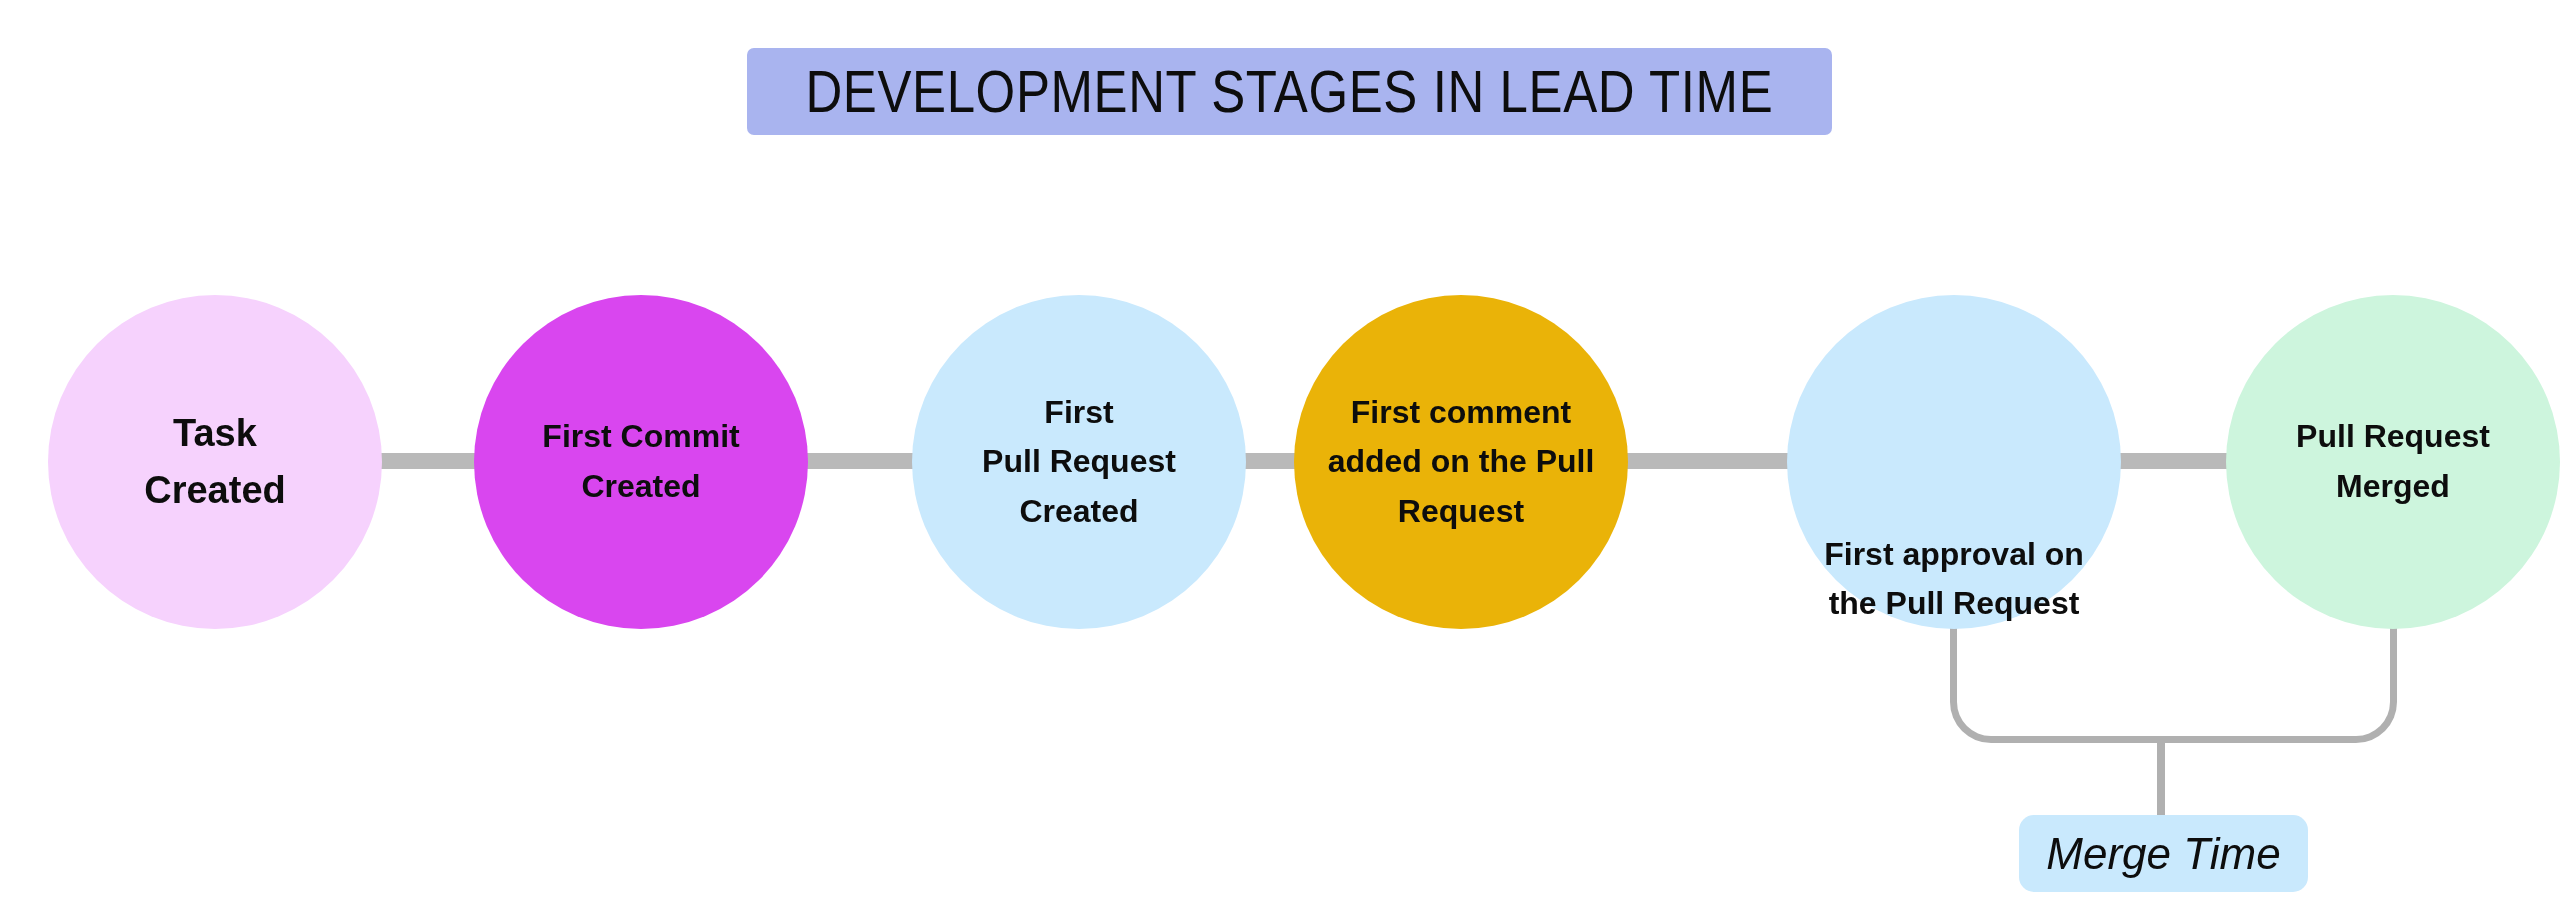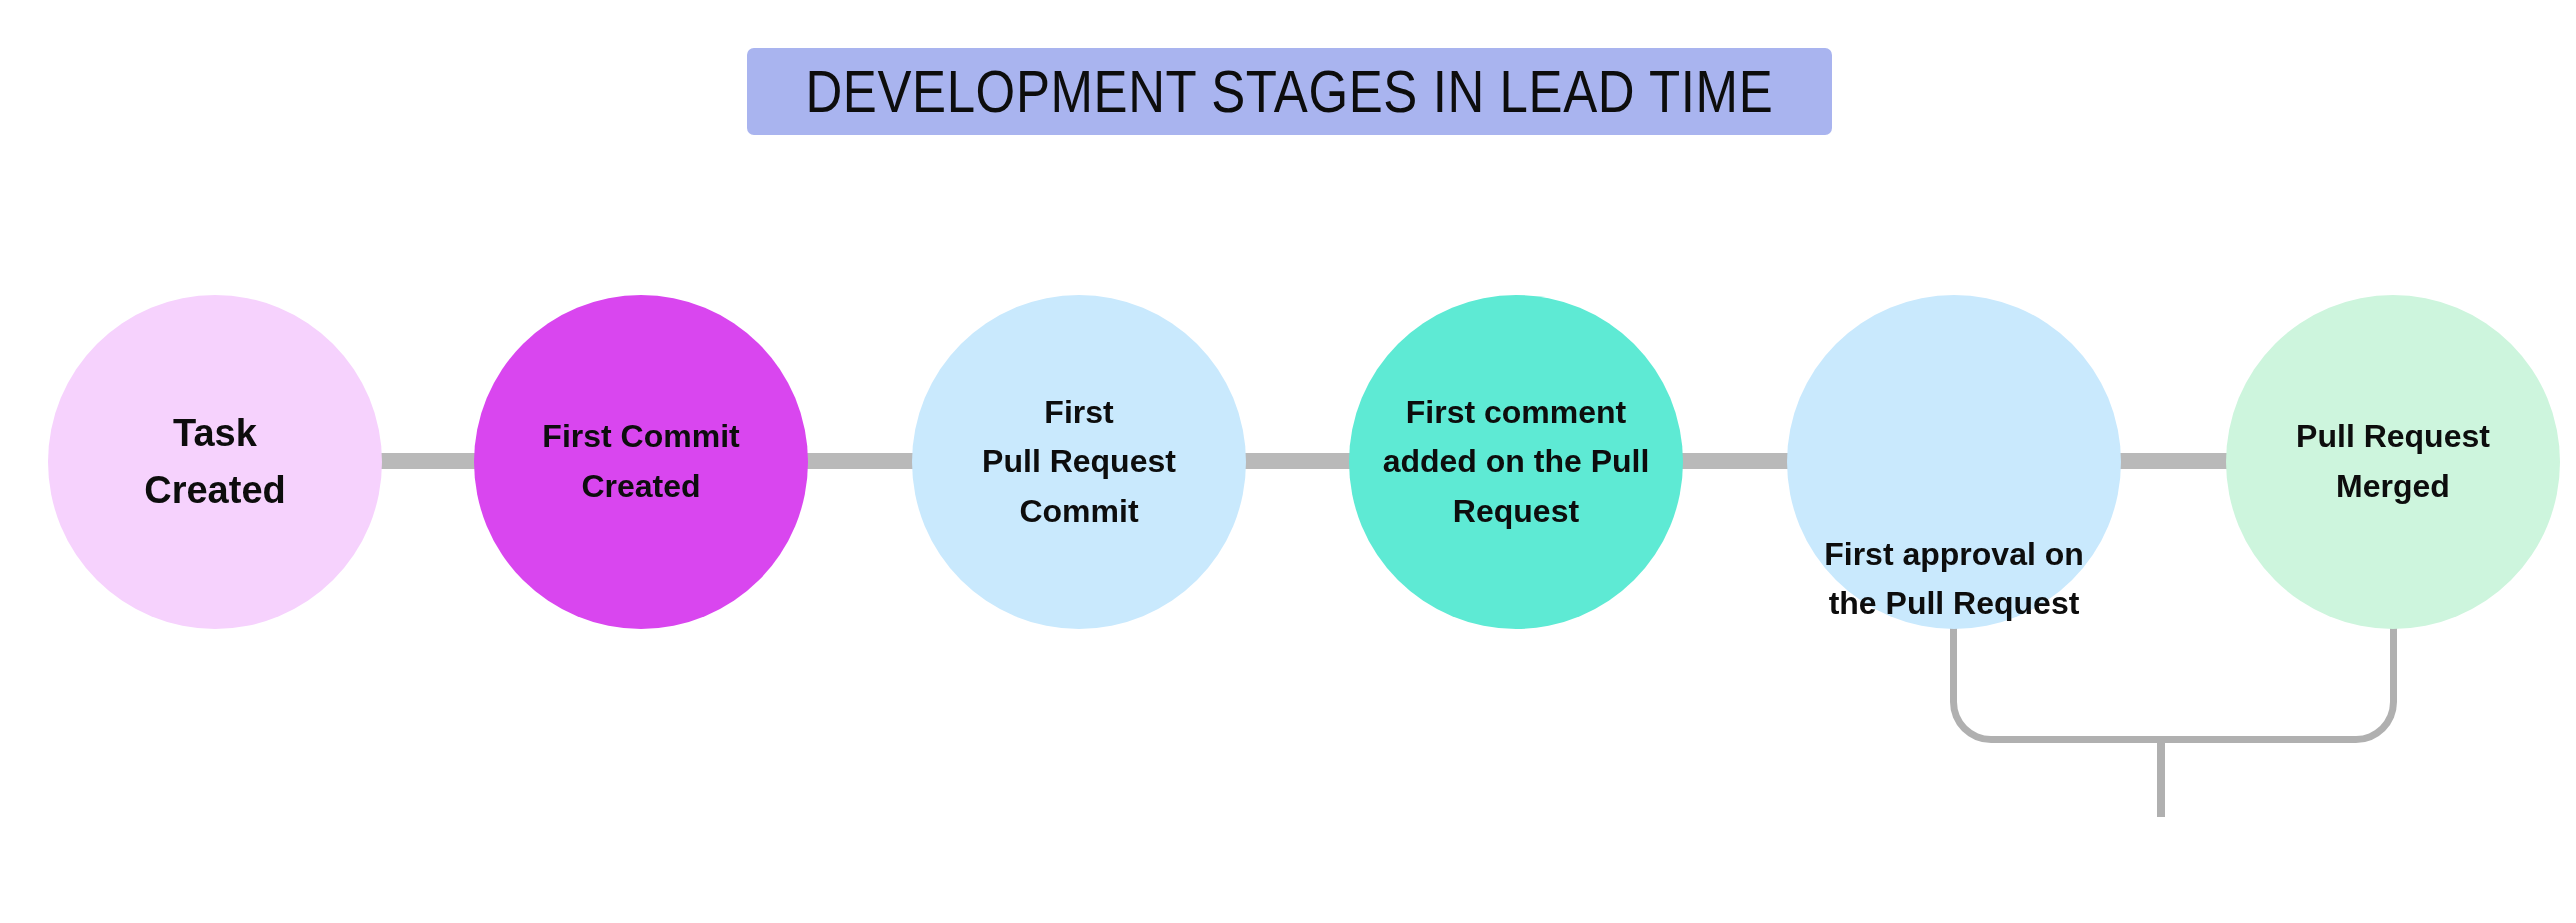--- a/index.html
+++ b/index.html
@@ -143,7 +143,7 @@
       <div class="stage" style="left: 912px; background: rgb(201, 233, 253);">
         <div class="stage-label">First
 Pull Request
-Commit</div>
+Created</div>
       </div>
       <div class="stage" style="left: 1349px; background: #5eead4;">
         <div class="stage-label">First comment

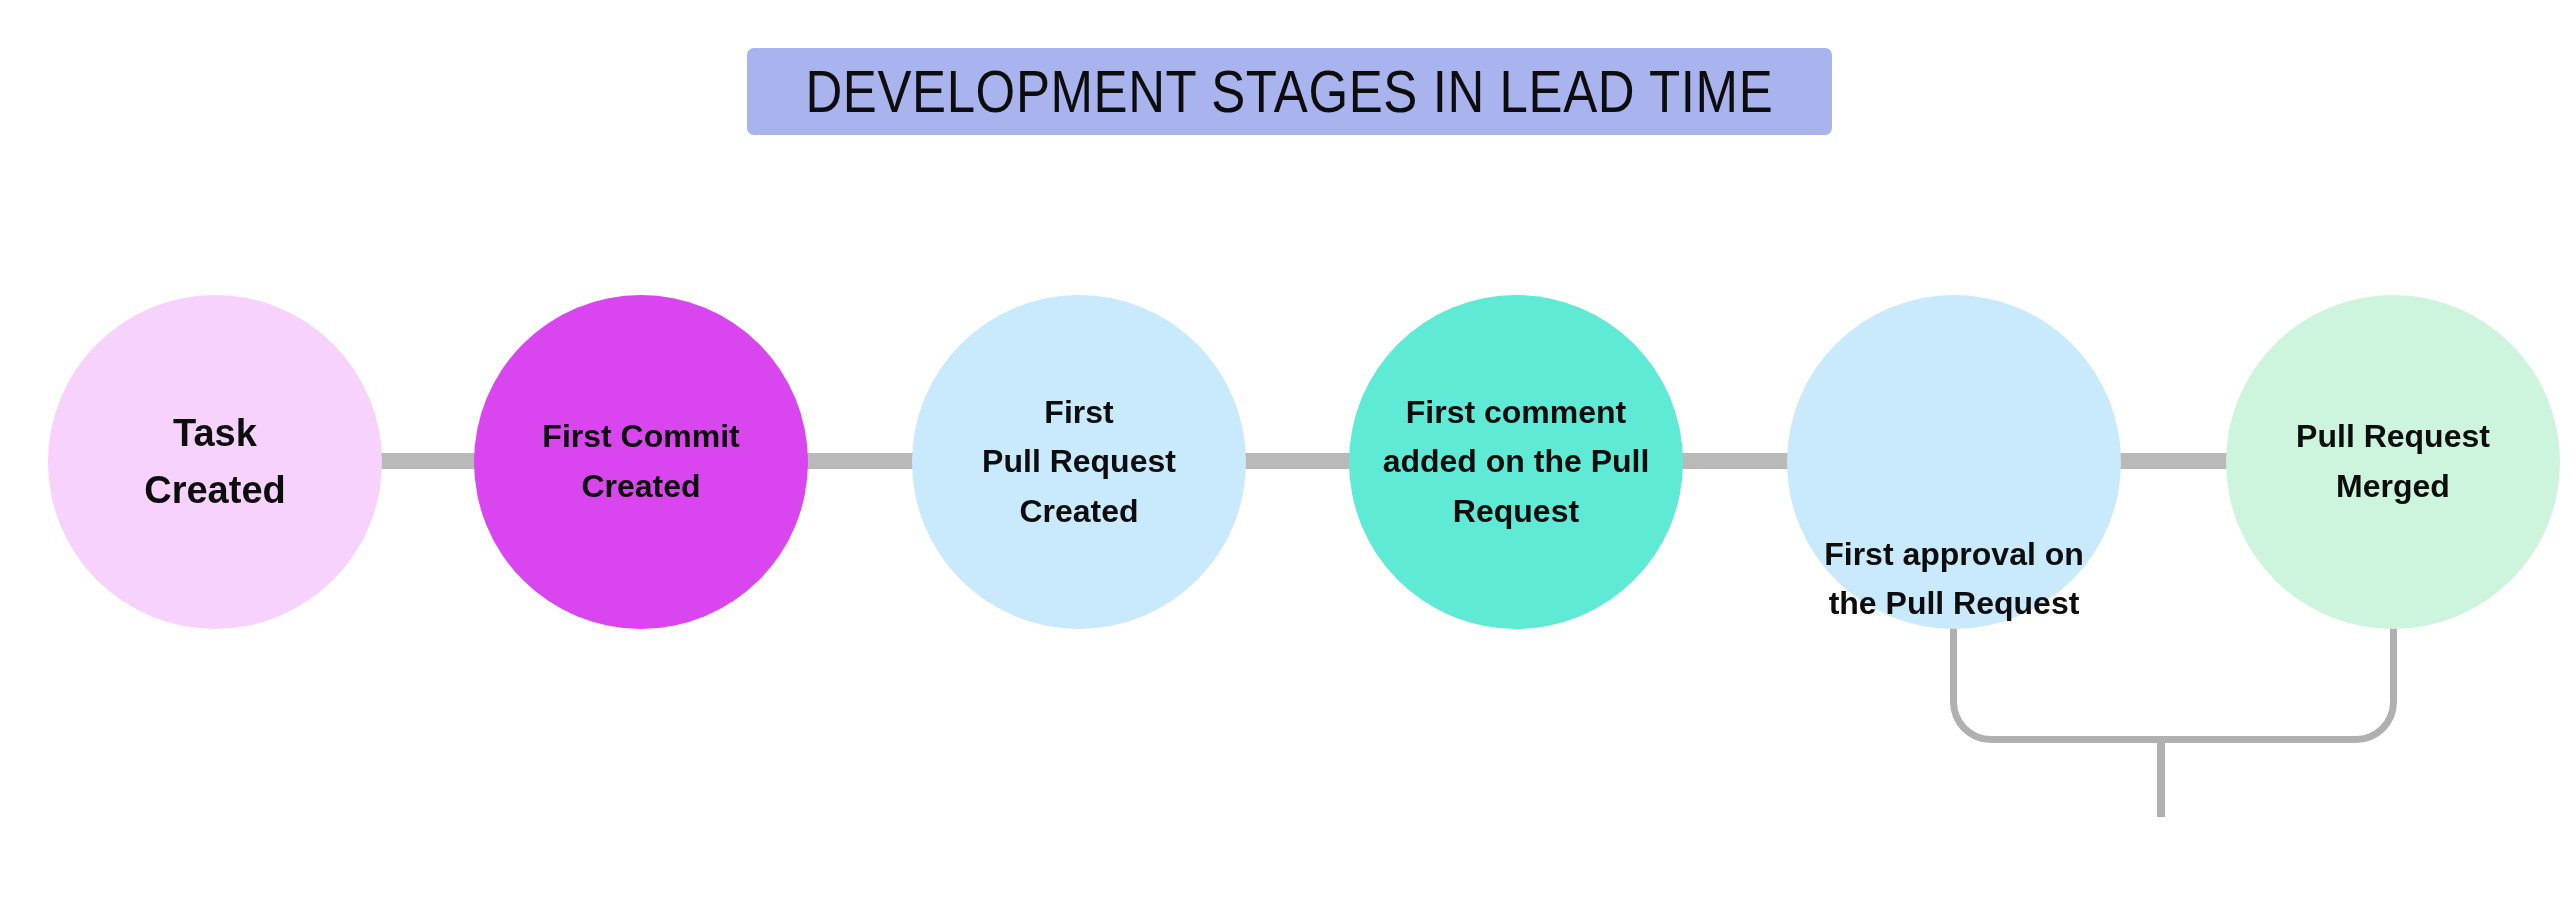--- a/index.html
+++ b/index.html
@@ -145,7 +145,7 @@
 Pull Request
 Created</div>
       </div>
-      <div class="stage" style="left: 1349px; background: #5eead4;">
+      <div class="stage" style="left: 1294px; background: #eab308;">
         <div class="stage-label">First comment
 added on the Pull
 Request</div>

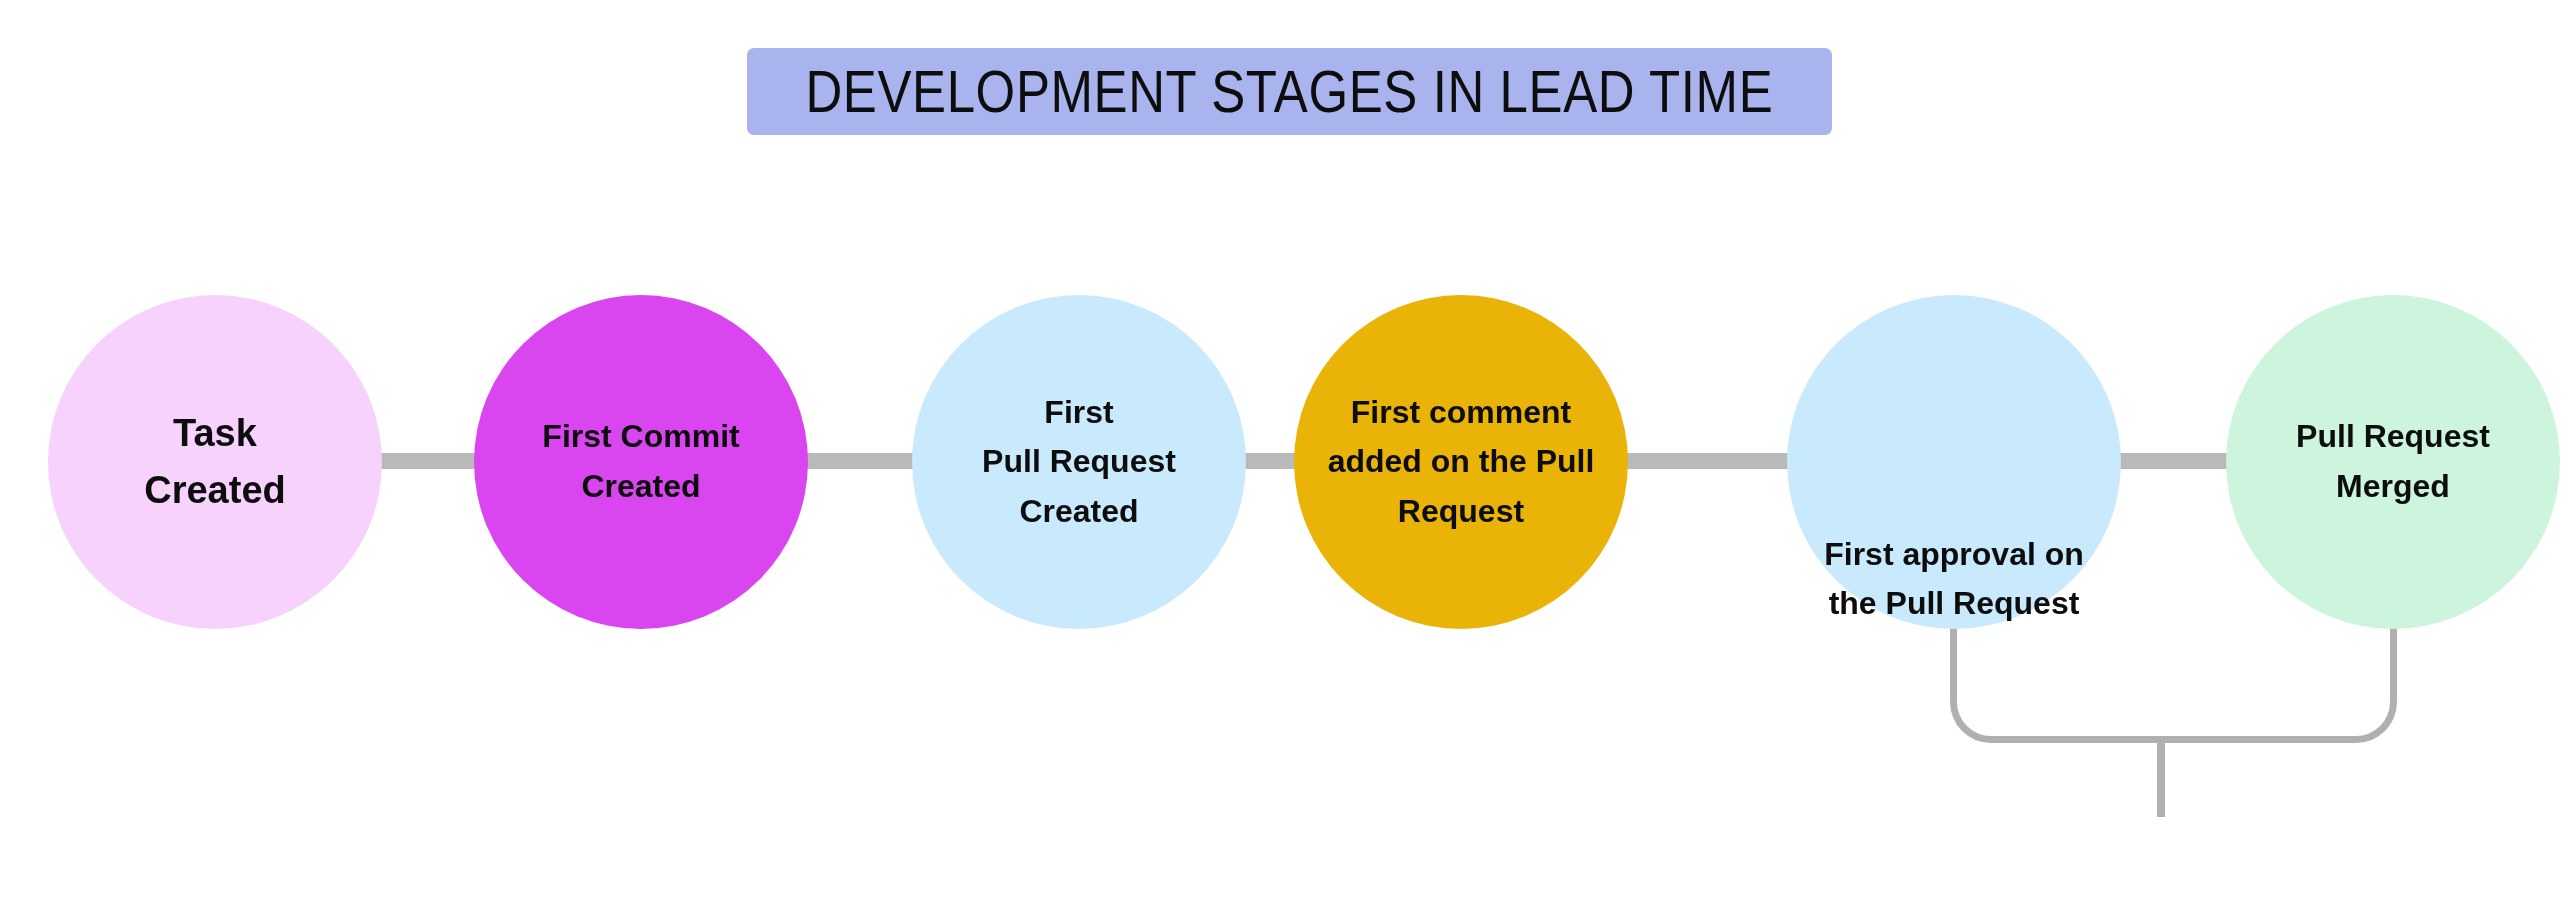--- a/index.html
+++ b/index.html
@@ -163,6 +163,9 @@
   <div class="bracket" style="border-color: rgb(176, 176, 176);"></div>
   <div class="stem" style="background: rgb(176, 176, 176);"></div>
 
+  <div class="merge-box" style="background: rgb(201, 233, 253);">
+    <span class="merge-text">Merge Time</span>
+  </div>
 
 </div>
 

